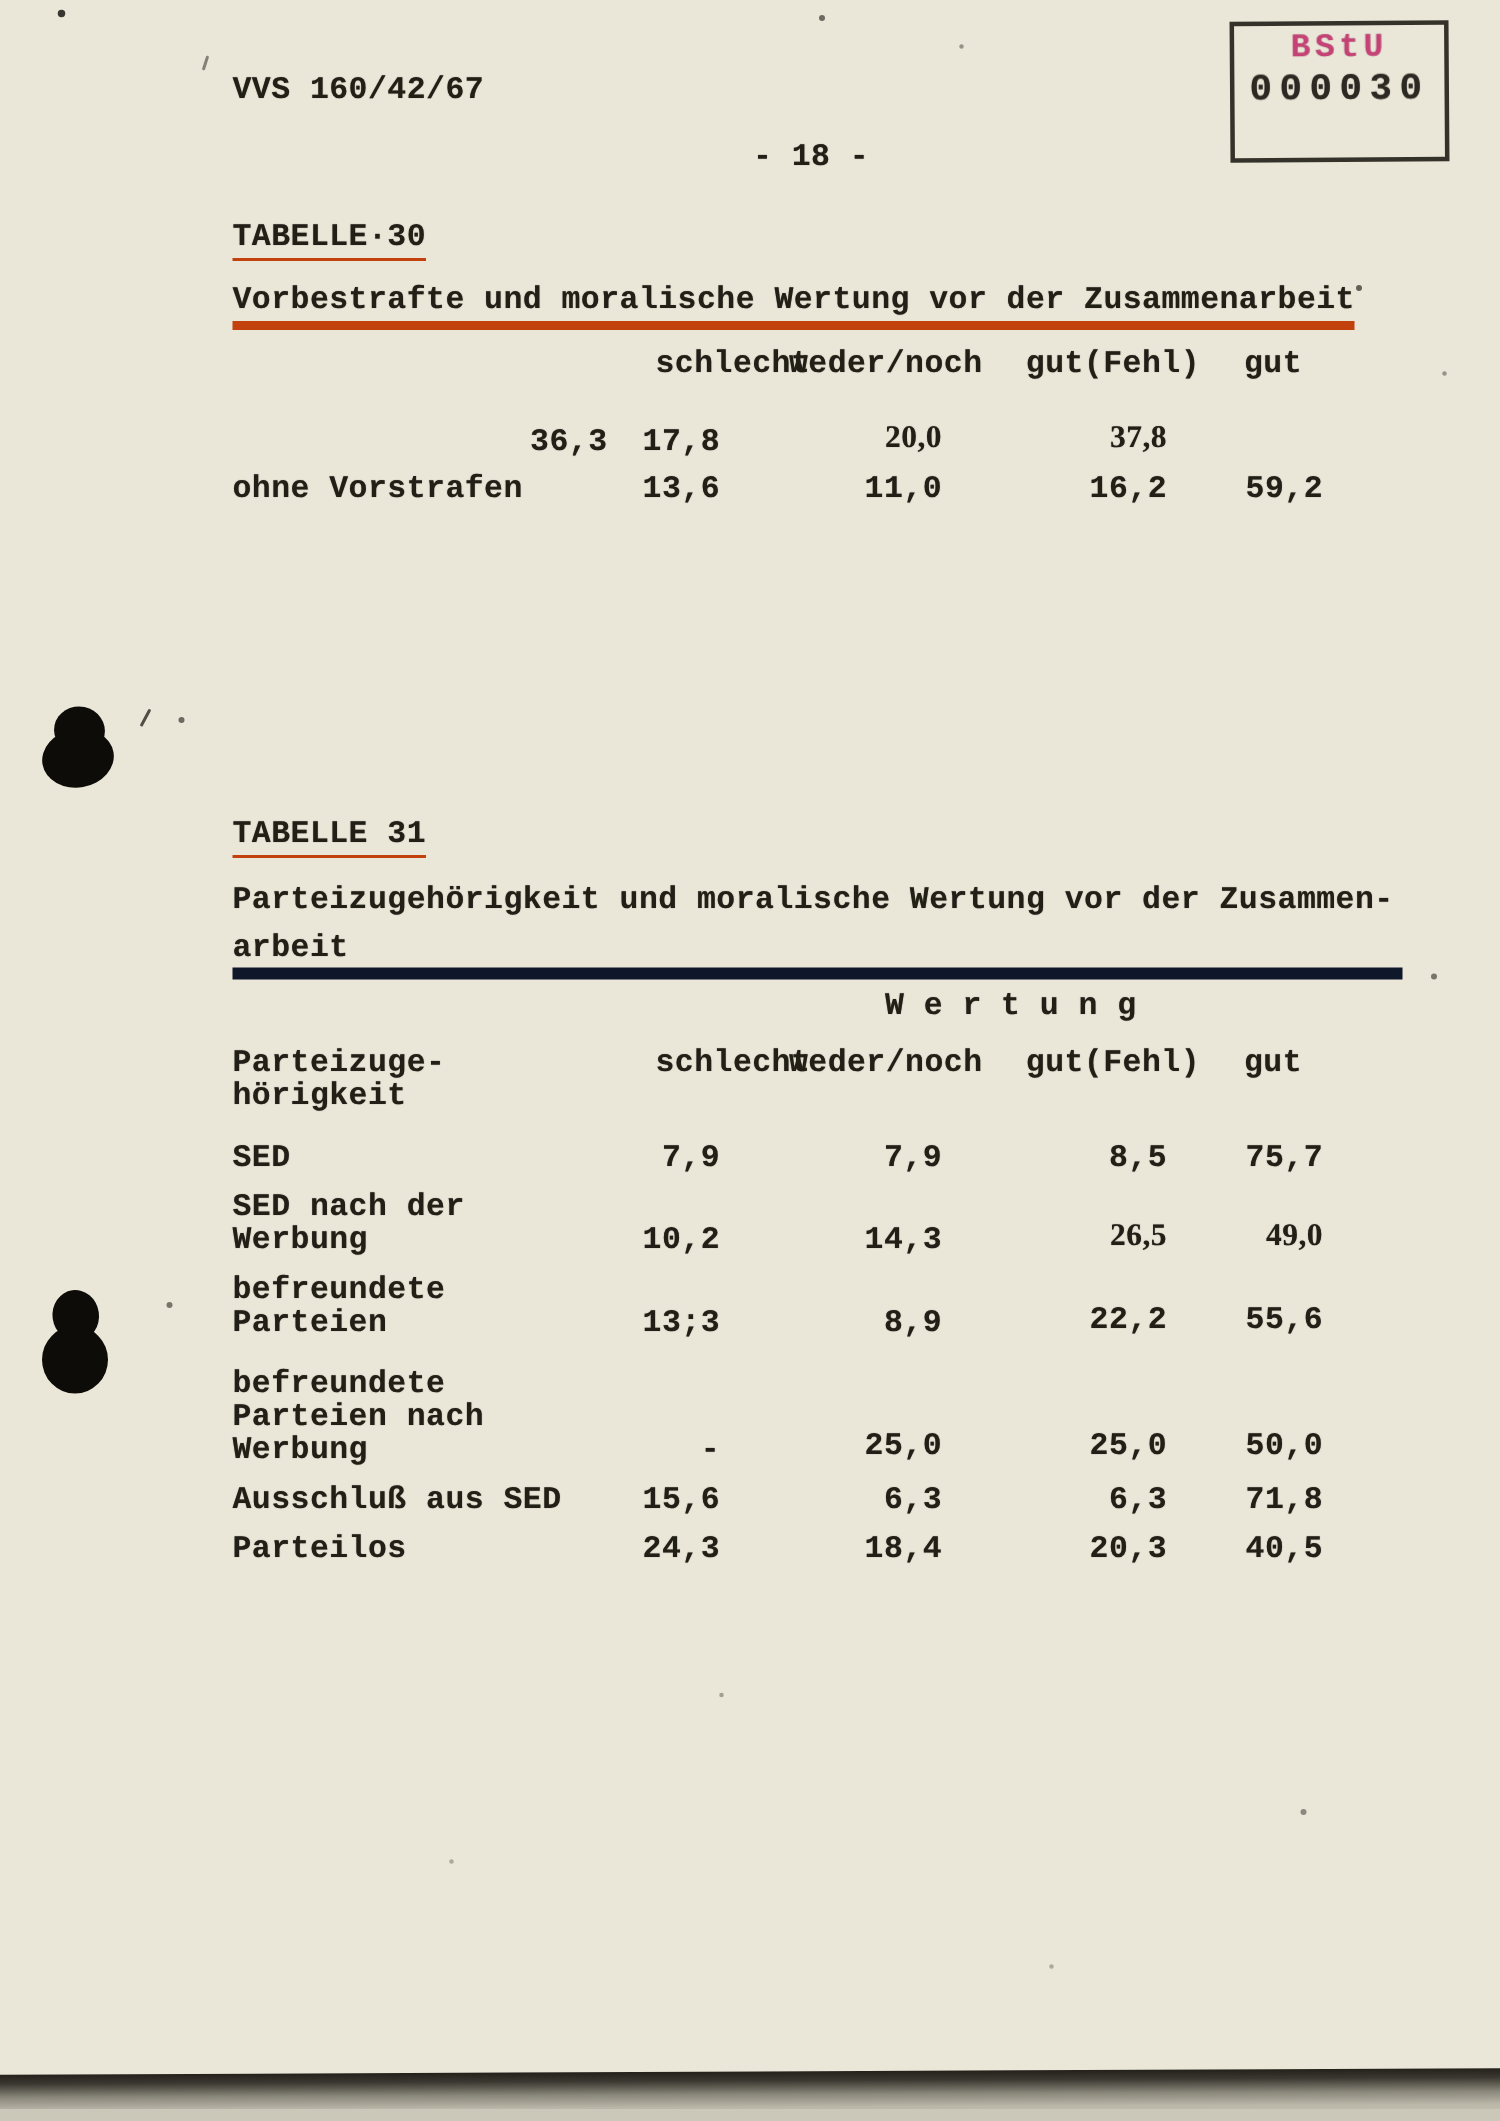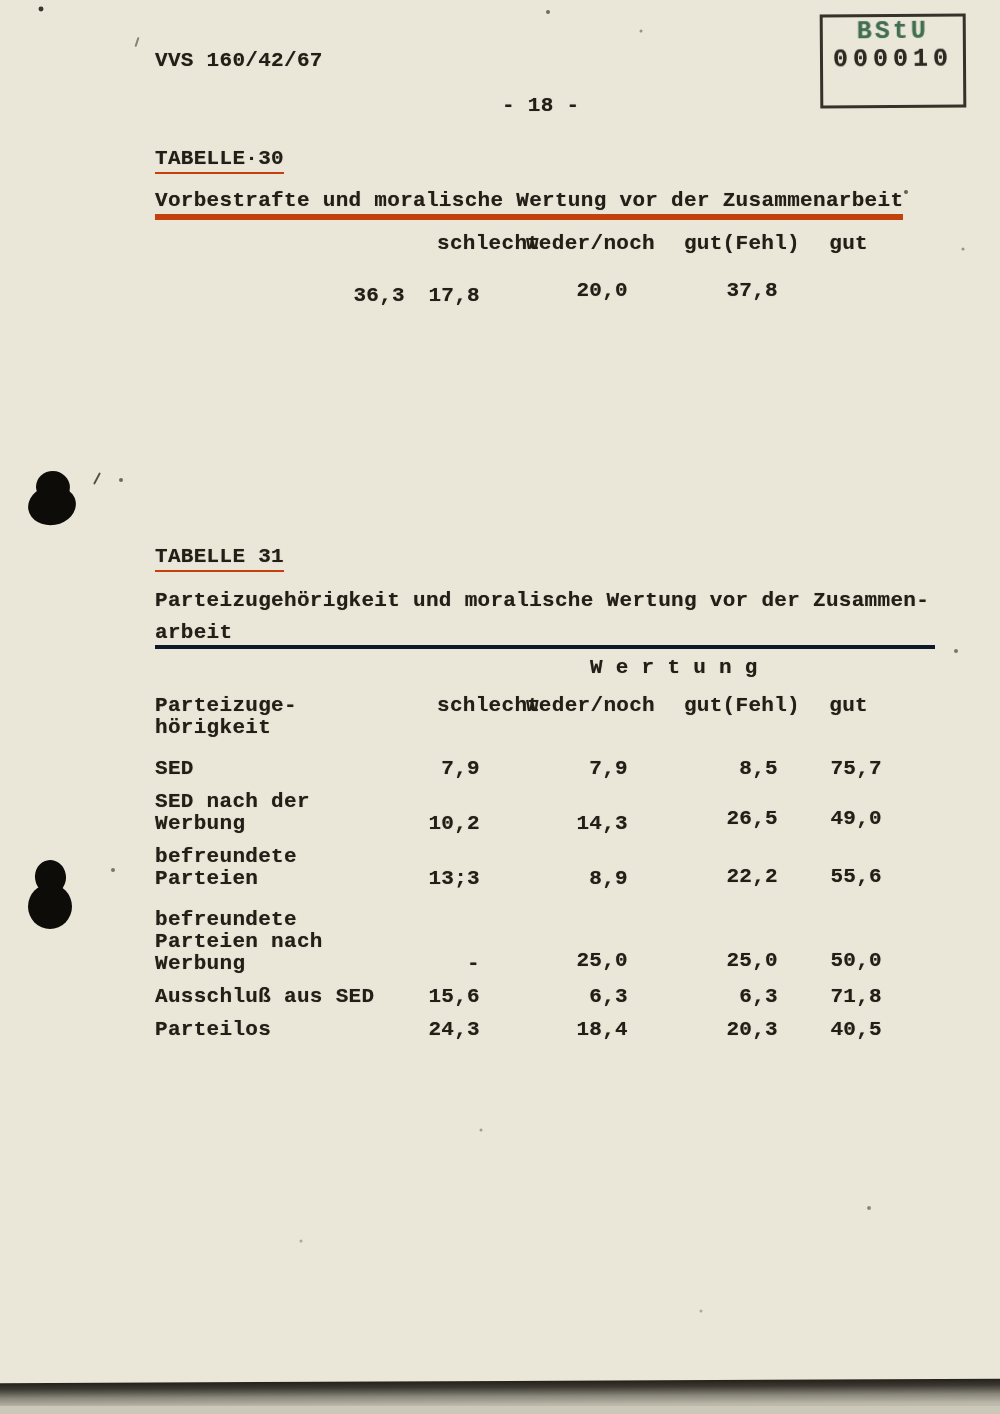--- a/index.html
+++ b/index.html
@@ -29,7 +29,7 @@
     display:flex;flex-direction:column;align-items:center;justify-content:flex-start;
     box-sizing:border-box;padding-top:4px;
   }
-  .stamp-l1{font-size:25px;letter-spacing:3px;color:#14532d;opacity:.8;filter:blur(.3px);}
+  .stamp-l1{font-size:22px;letter-spacing:3px;color:#be185d;opacity:.8;filter:blur(.3px);}
   .stamp-l2{font-size:25px;letter-spacing:5px;color:#2c2922;margin-top:6px;filter:blur(.2px);}
 
   

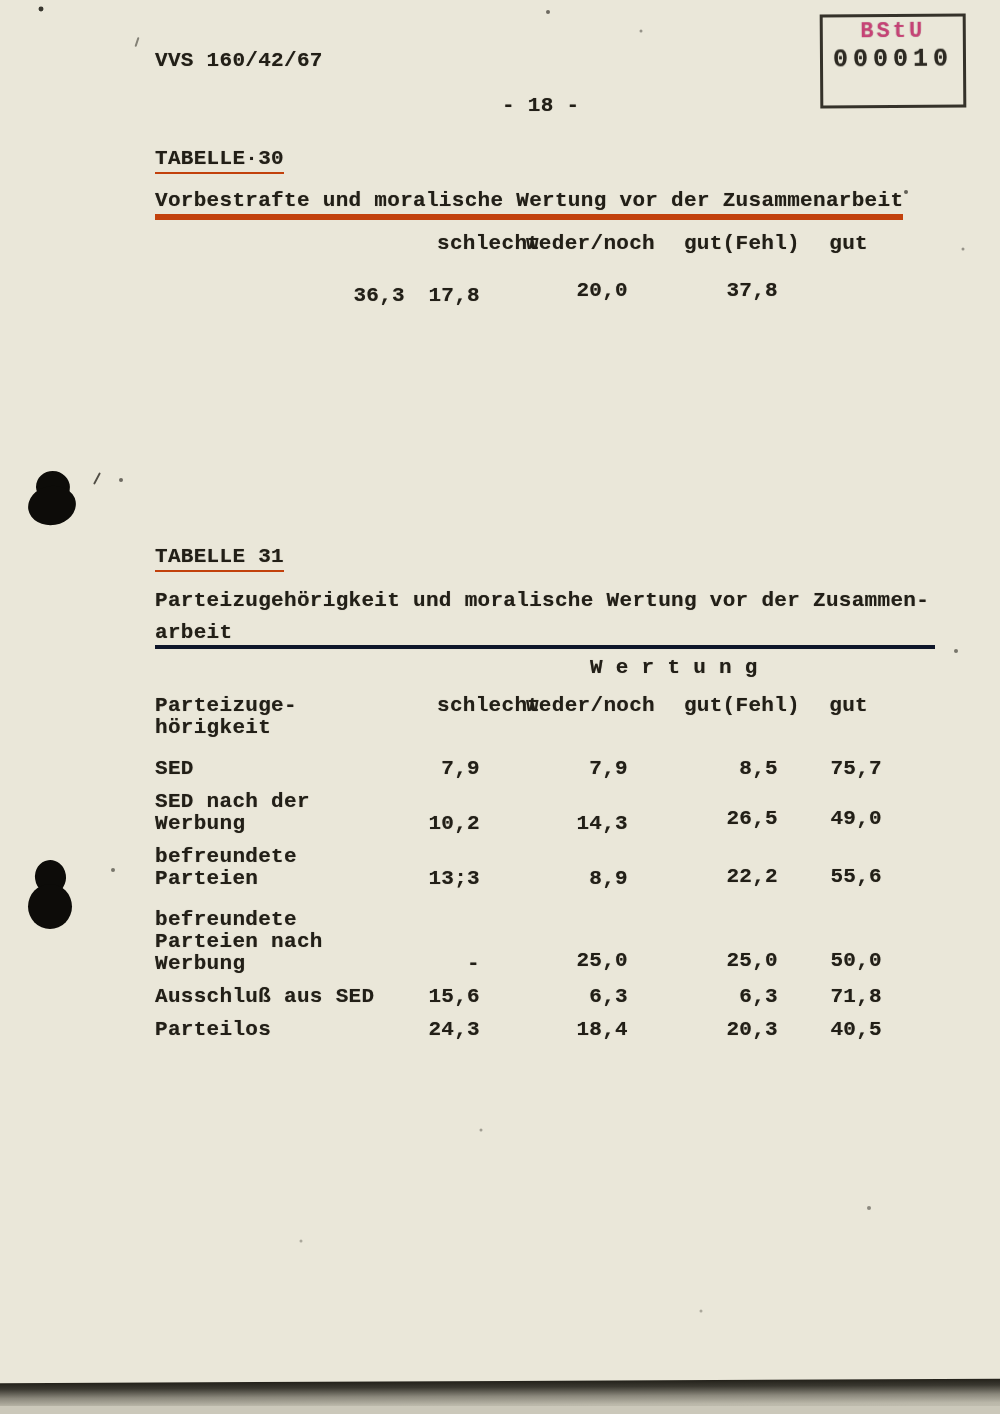--- a/index.html
+++ b/index.html
@@ -116,7 +116,7 @@
 
   <div class="stamp">
     <div class="stamp-l1">BStU</div>
-    <div class="stamp-l2">000010</div>
+    <div class="stamp-l2">000030</div>
   </div>
 
   <div class="txt" style="left:502px;top:95px;">- 18 -</div>

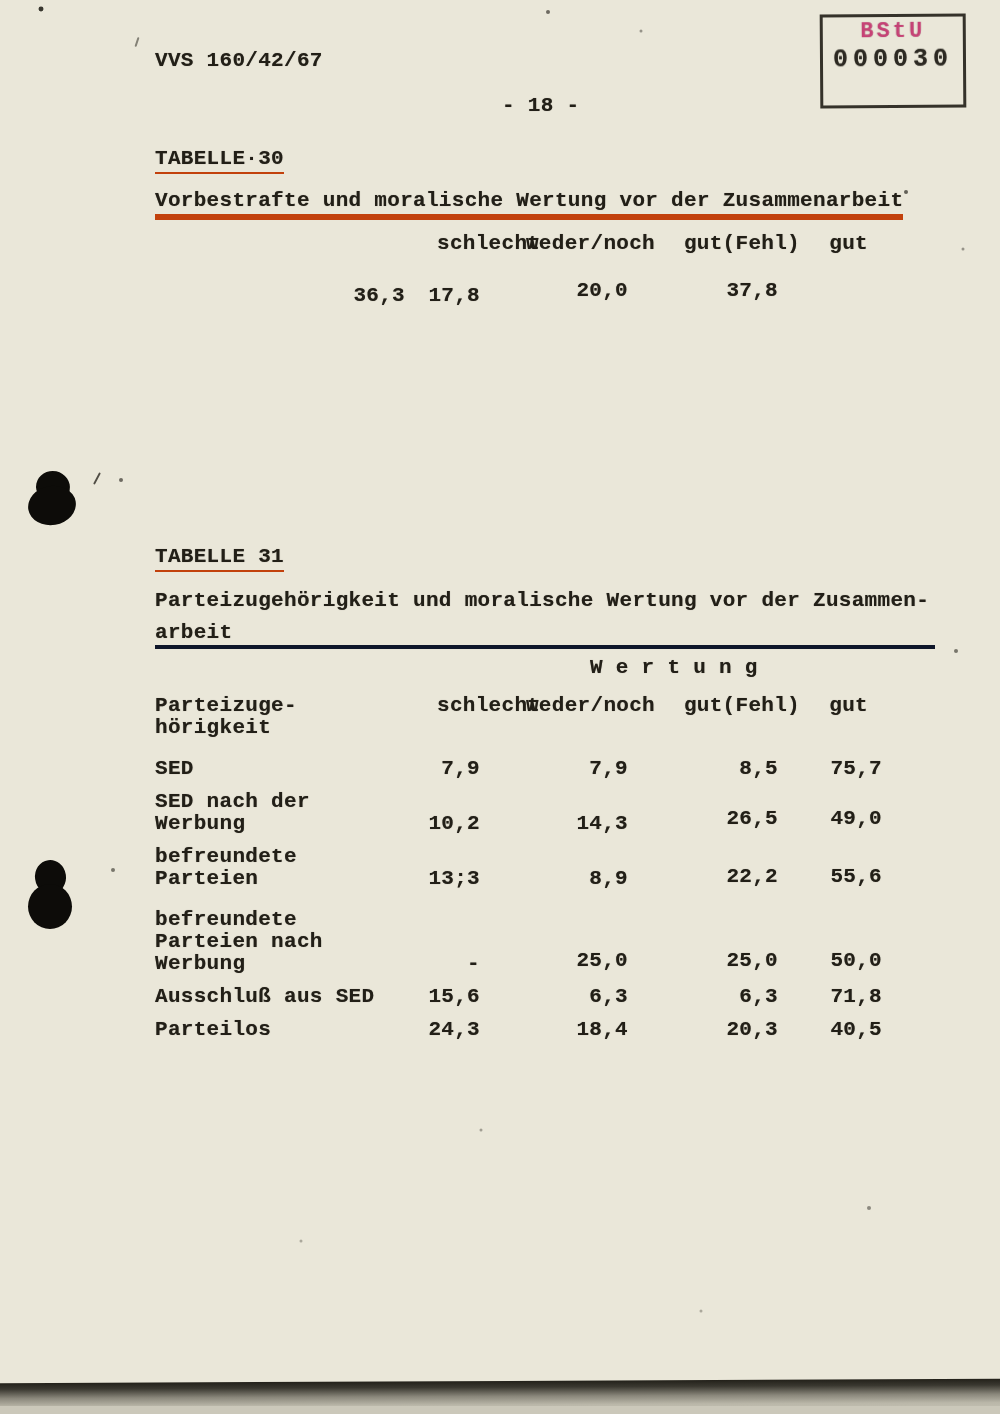--- a/index.html
+++ b/index.html
@@ -62,7 +62,7 @@
   .row.gap-lg{margin-bottom:19px;}
   .u2{transform:translateY(-2px);}
   .u3{transform:translateY(-3px);}
-  .u4{transform:translateY(-5px);}
+  .u4{transform:translateY(-5px);font-family:Liberation Serif, serif;}
   .u7{transform:translateY(-7px);}
 
   

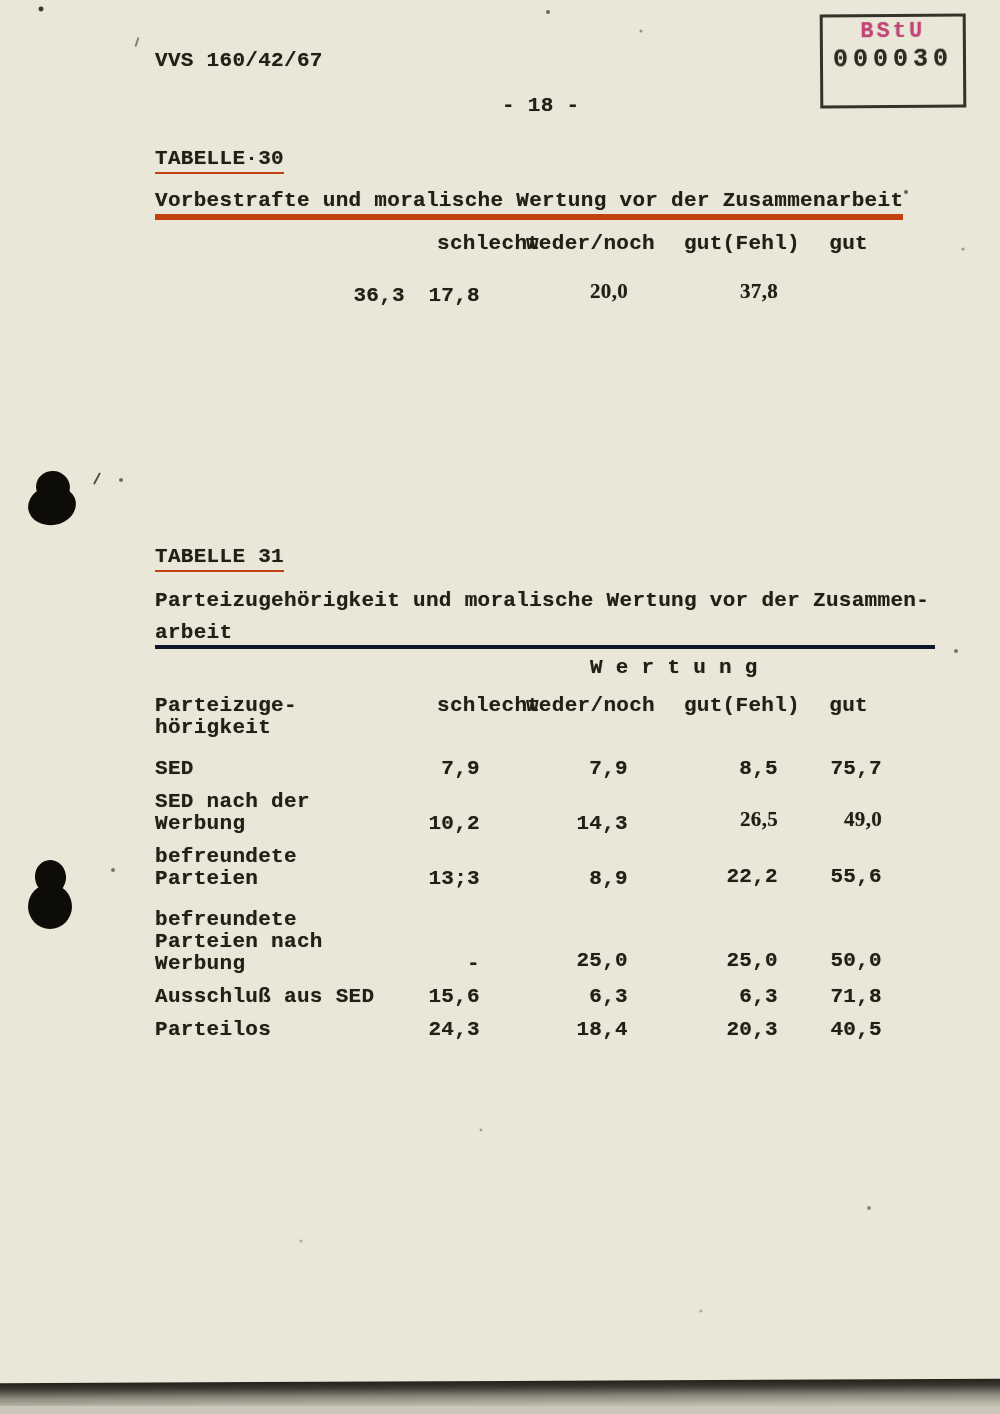--- a/index.html
+++ b/index.html
@@ -141,6 +141,13 @@
     </div>
 
 
+    <div class="grid row">
+      <div class="lbl">ohne Vorstrafen</div>
+      <div class="num">13,6</div>
+      <div class="num">11,0</div>
+      <div class="num">16,2</div>
+      <div class="num">59,2</div>
+    </div>
   </section>
 
   <section class="sec t31">

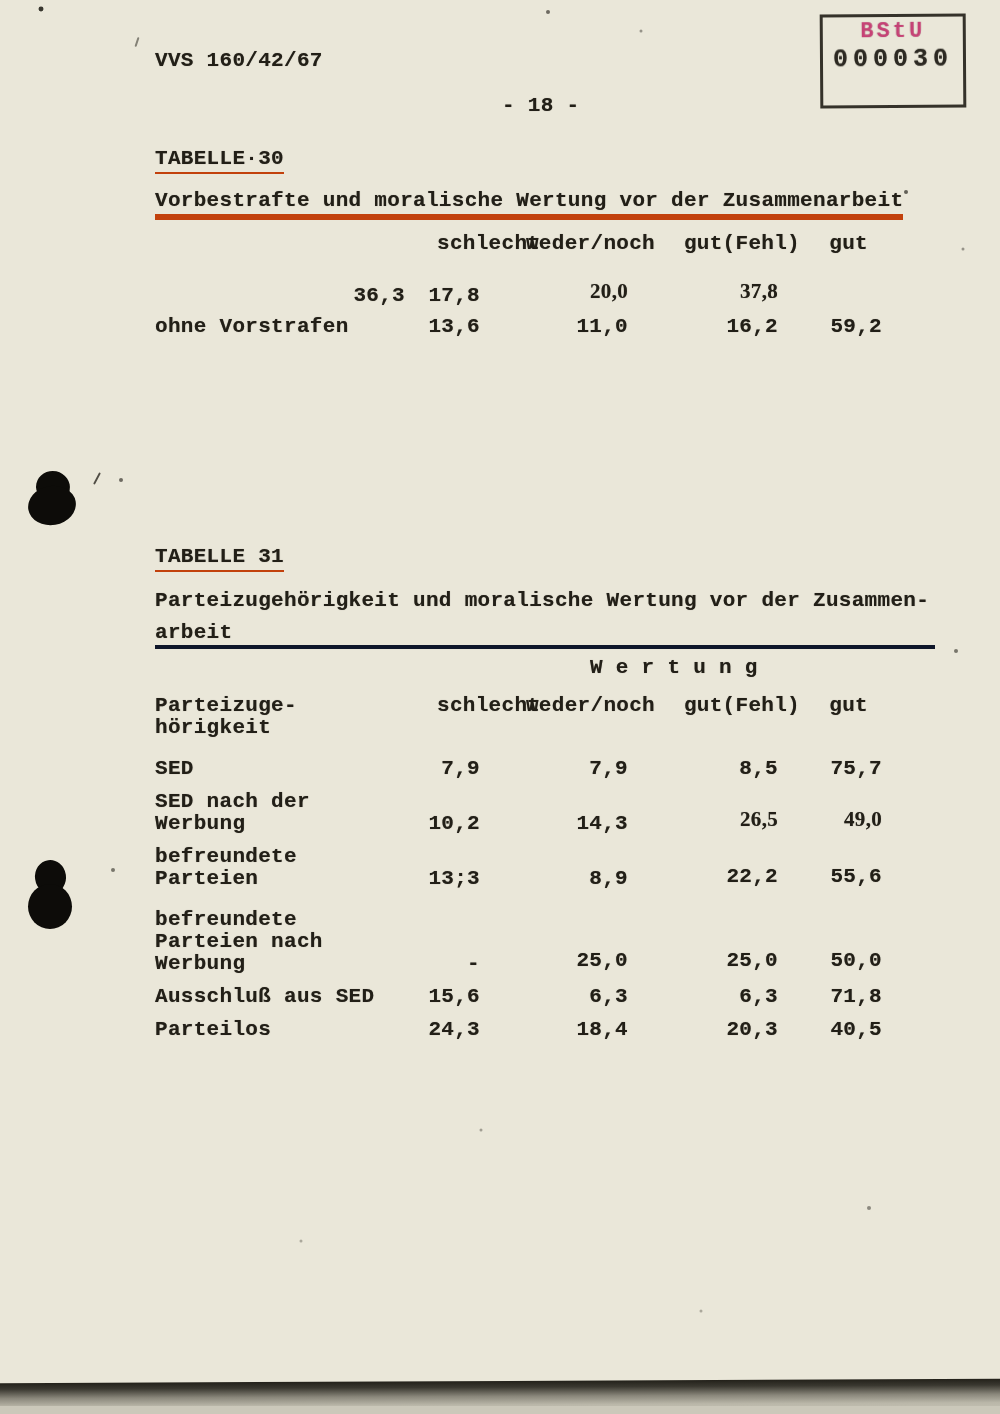--- a/index.html
+++ b/index.html
@@ -41,7 +41,7 @@
   .t30 .sub{margin-bottom:13px;}
   .t31 .ttl{margin-bottom:18px;}
   .t31 .sub1{margin-bottom:10px;}
-  .arbeit-rule{width:780px;border-bottom:4px solid #0f172a;padding-bottom:1px;}
+  .arbeit-rule{width:780px;border-bottom:8px solid #0f172a;padding-bottom:1px;}
   .wertung{margin-left:435px;margin-top:8px;}
   .t31 .hdr{margin-top:16px;}
 

